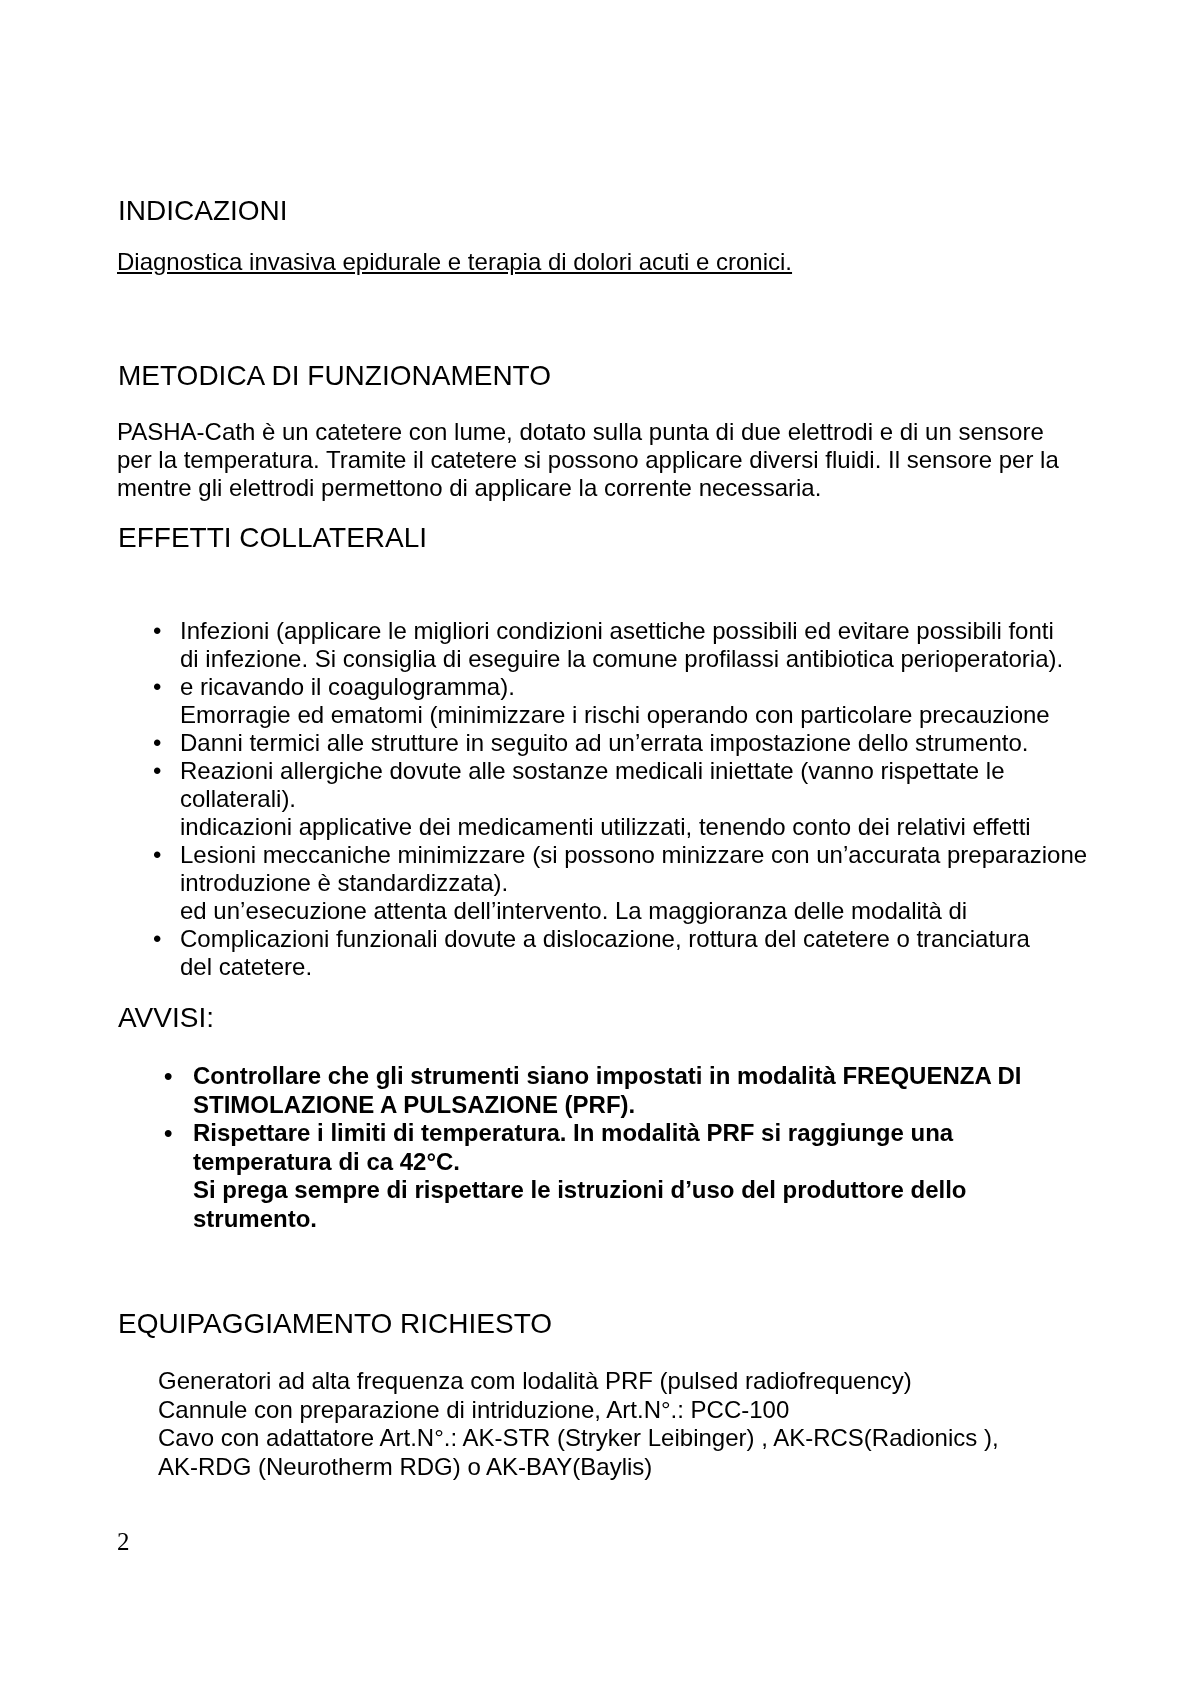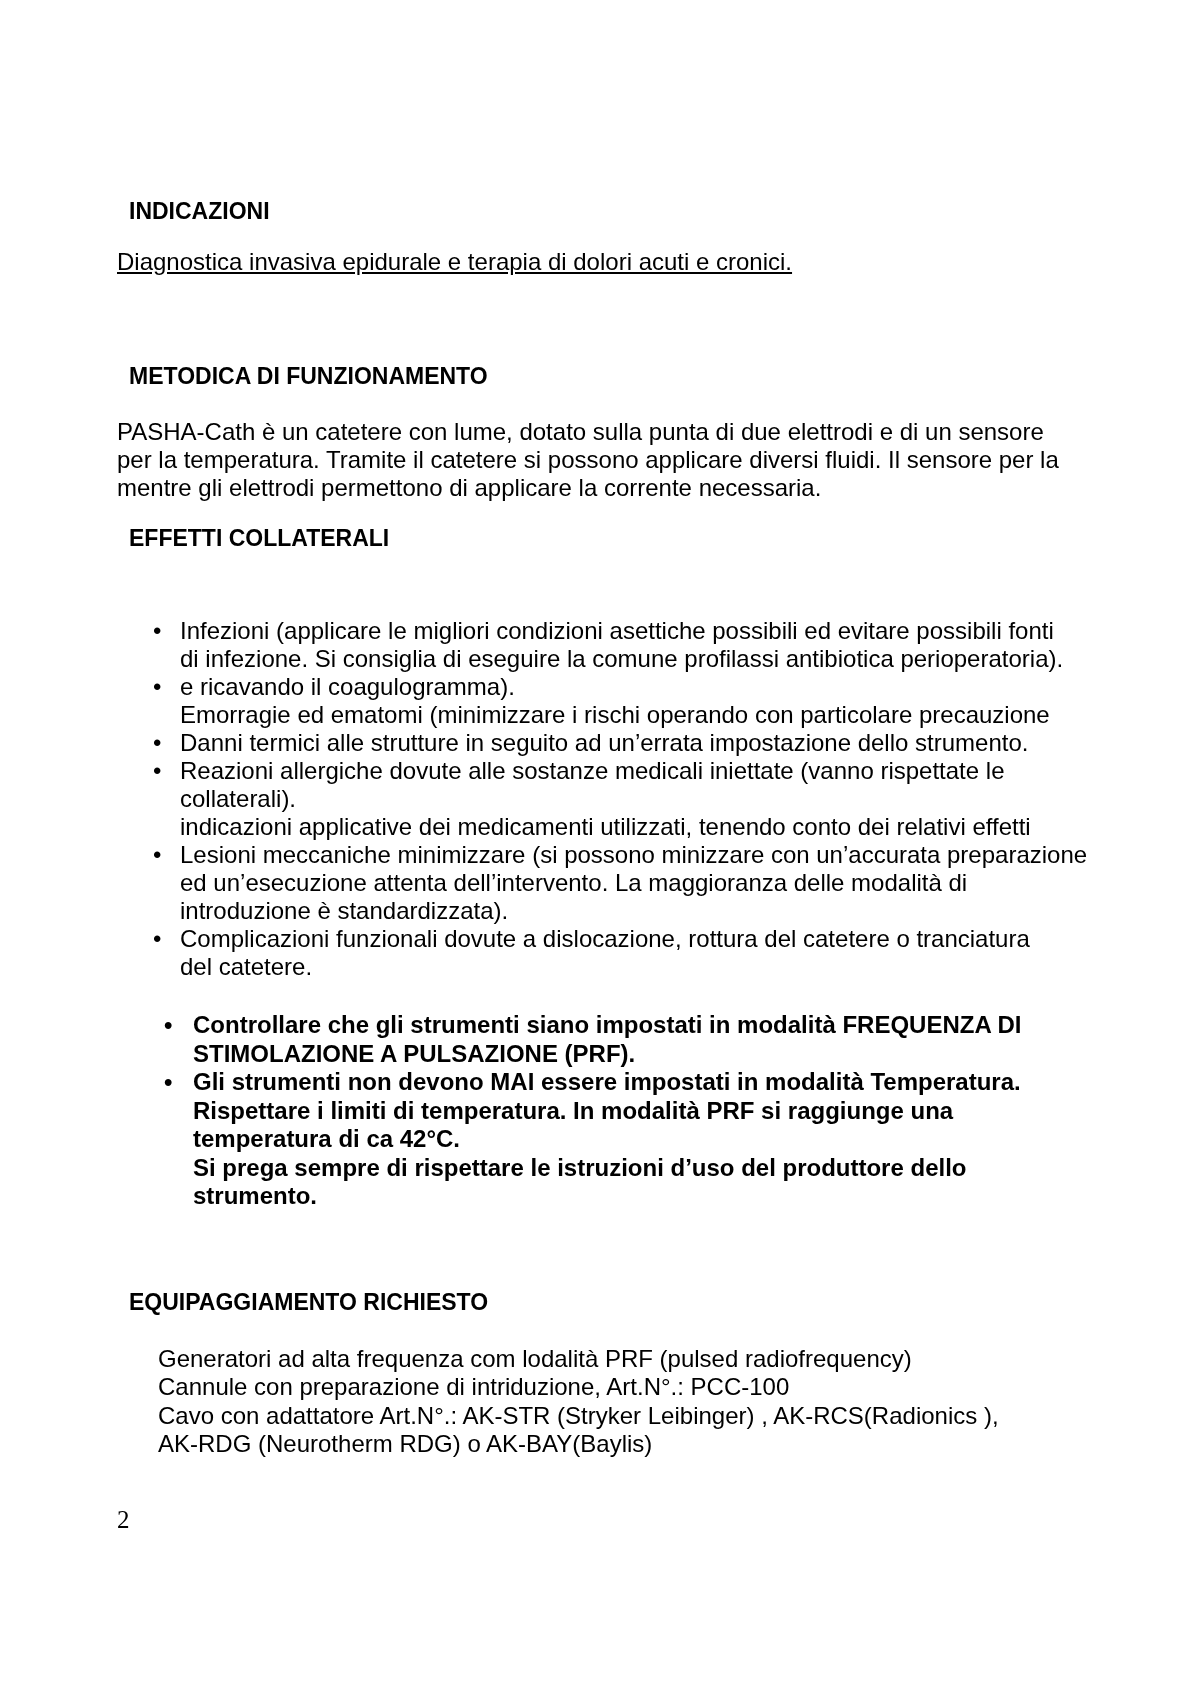--- a/index.html
+++ b/index.html
@@ -19,10 +19,10 @@
   }
 
   .heading {
-    margin: 12px;
-    font-size: 23px;
+    margin: 1px;
+    font-size: 28px;
     line-height: 28px;
-    font-weight: bold;
+    font-weight: normal;
   }
 
   .body-block { margin: 0; }

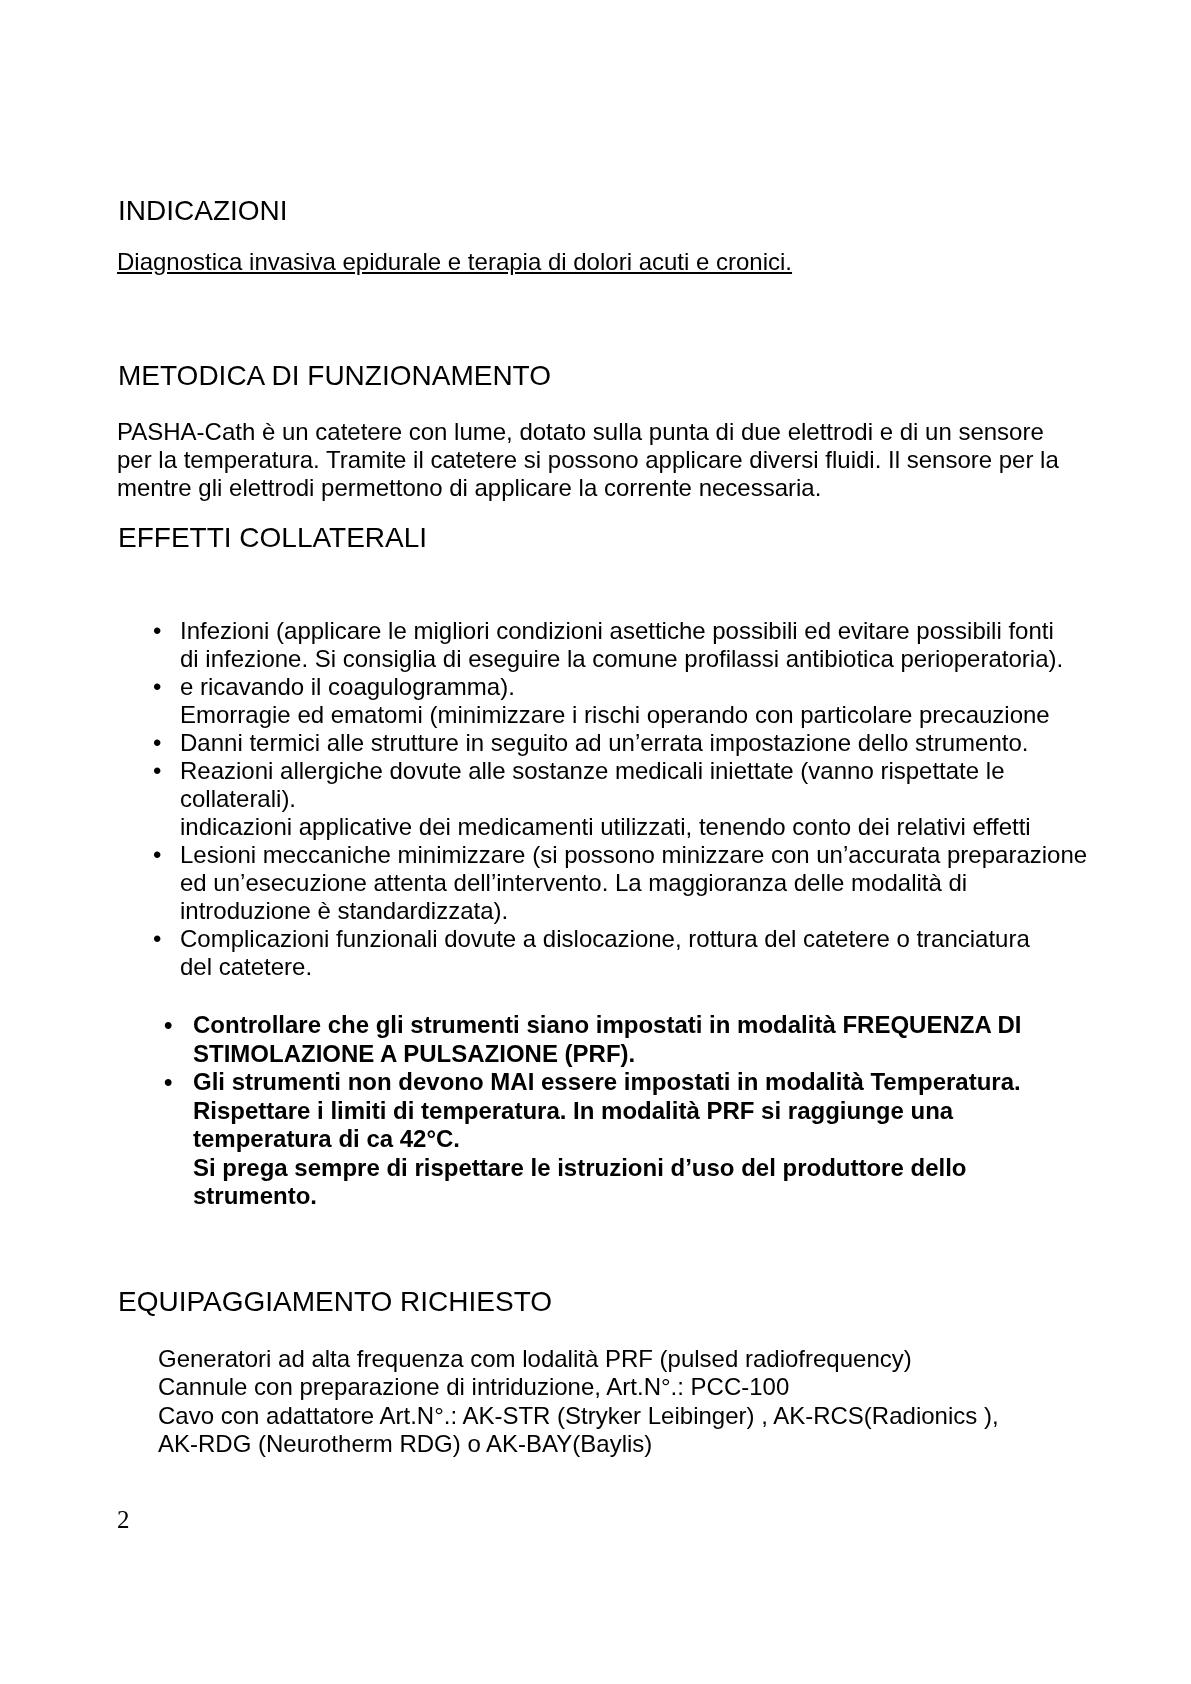--- a/index.html
+++ b/index.html
@@ -109,8 +109,8 @@
         <div class="bullet-item">
           <span class="bullet-marker">•</span>
           <div class="line">Lesioni meccaniche minimizzare (si possono minizzare con un’accurata preparazione</div>
+          <div class="line">introduzione è standardizzata).</div>
           <div class="line">ed un’esecuzione attenta dell’intervento. La maggioranza delle modalità di</div>
-          <div class="line">introduzione è standardizzata).</div>
         </div>
         <div class="bullet-item">
           <span class="bullet-marker">•</span>

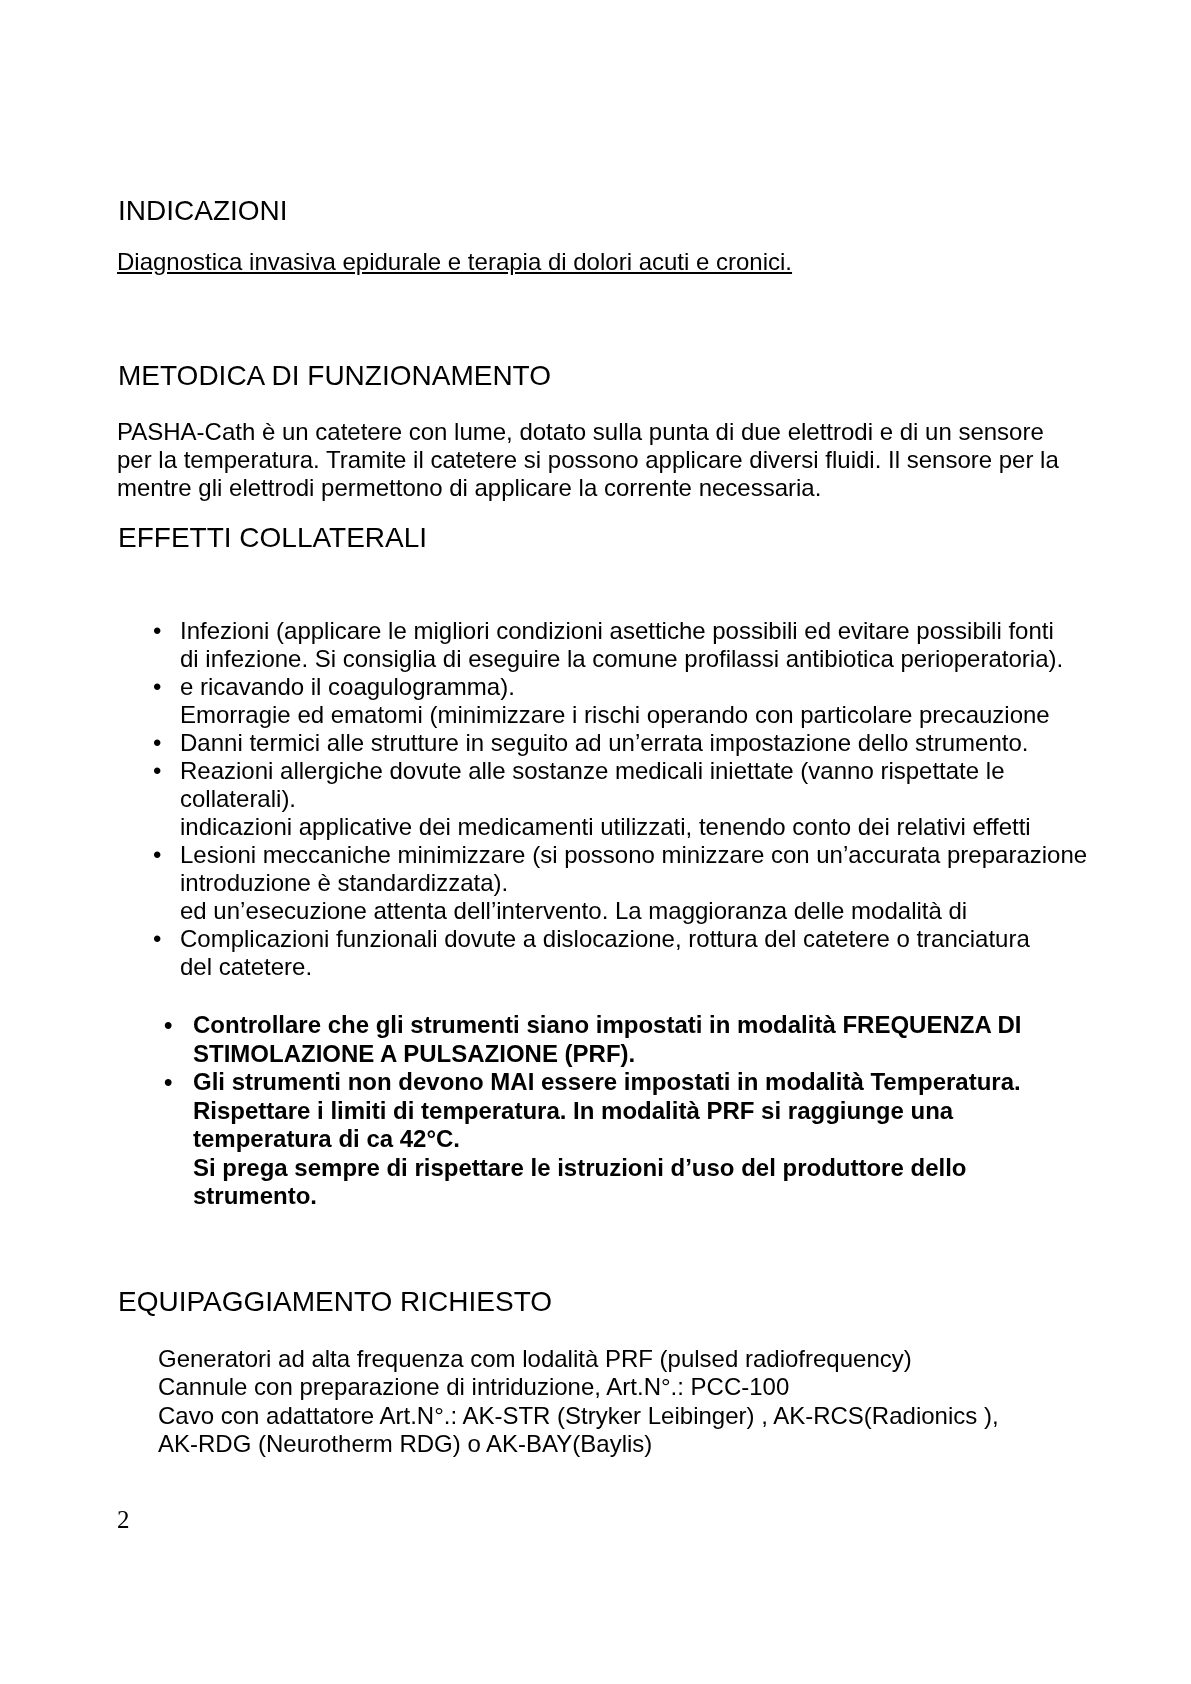--- a/index.html
+++ b/index.html
@@ -121,6 +121,7 @@
   </section>
 
   <section class="sec" id="sec-avvisi">
+    <h2 class="heading">AVVISI:</h2>
     <div class="body-block">
         <div class="bullet-item">
           <span class="bullet-marker">•</span>

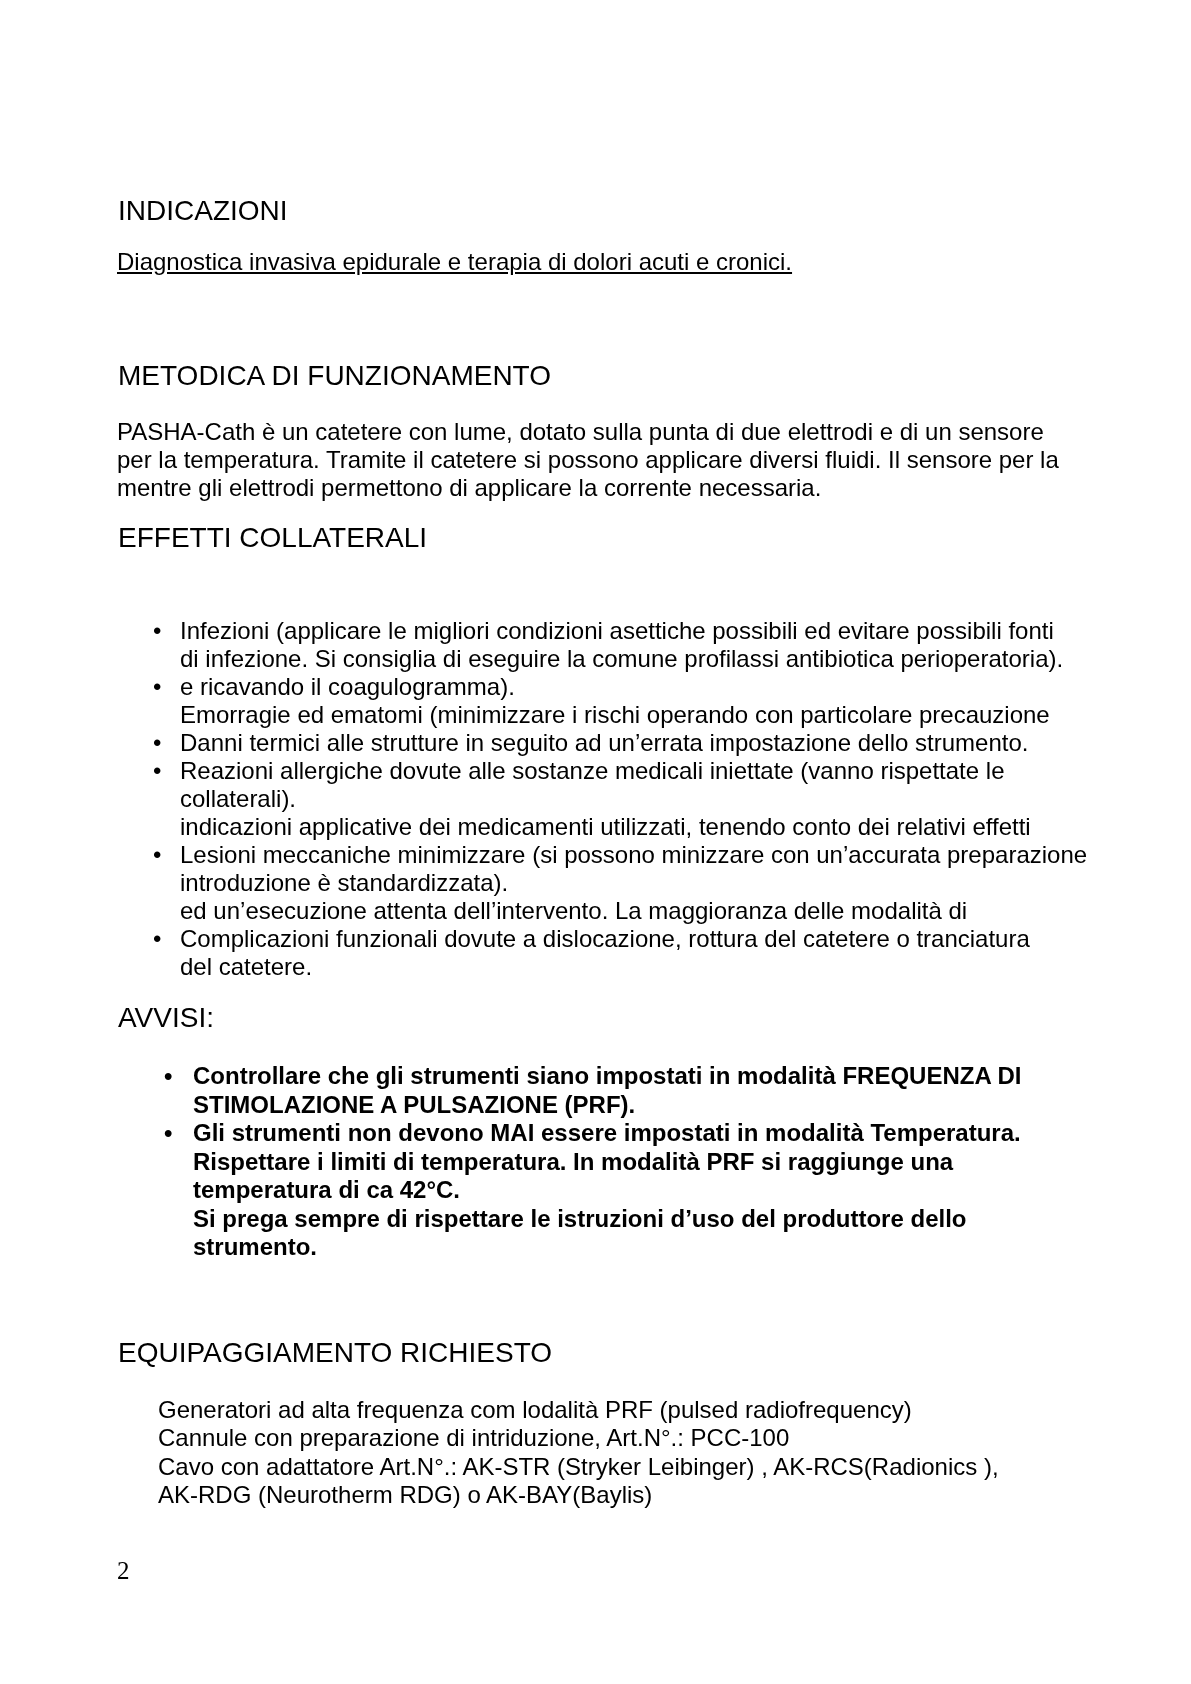--- a/index.html
+++ b/index.html
@@ -130,7 +130,6 @@
         </div>
         <div class="bullet-item">
           <span class="bullet-marker">•</span>
-          <div class="line">Gli strumenti non devono MAI essere impostati in modalità Temperatura.</div>
           <div class="line">Rispettare i limiti di temperatura. In modalità PRF si raggiunge una</div>
           <div class="line">temperatura di ca 42°C.</div>
           <div class="line">Si prega sempre di rispettare le istruzioni d’uso del produttore dello</div>

